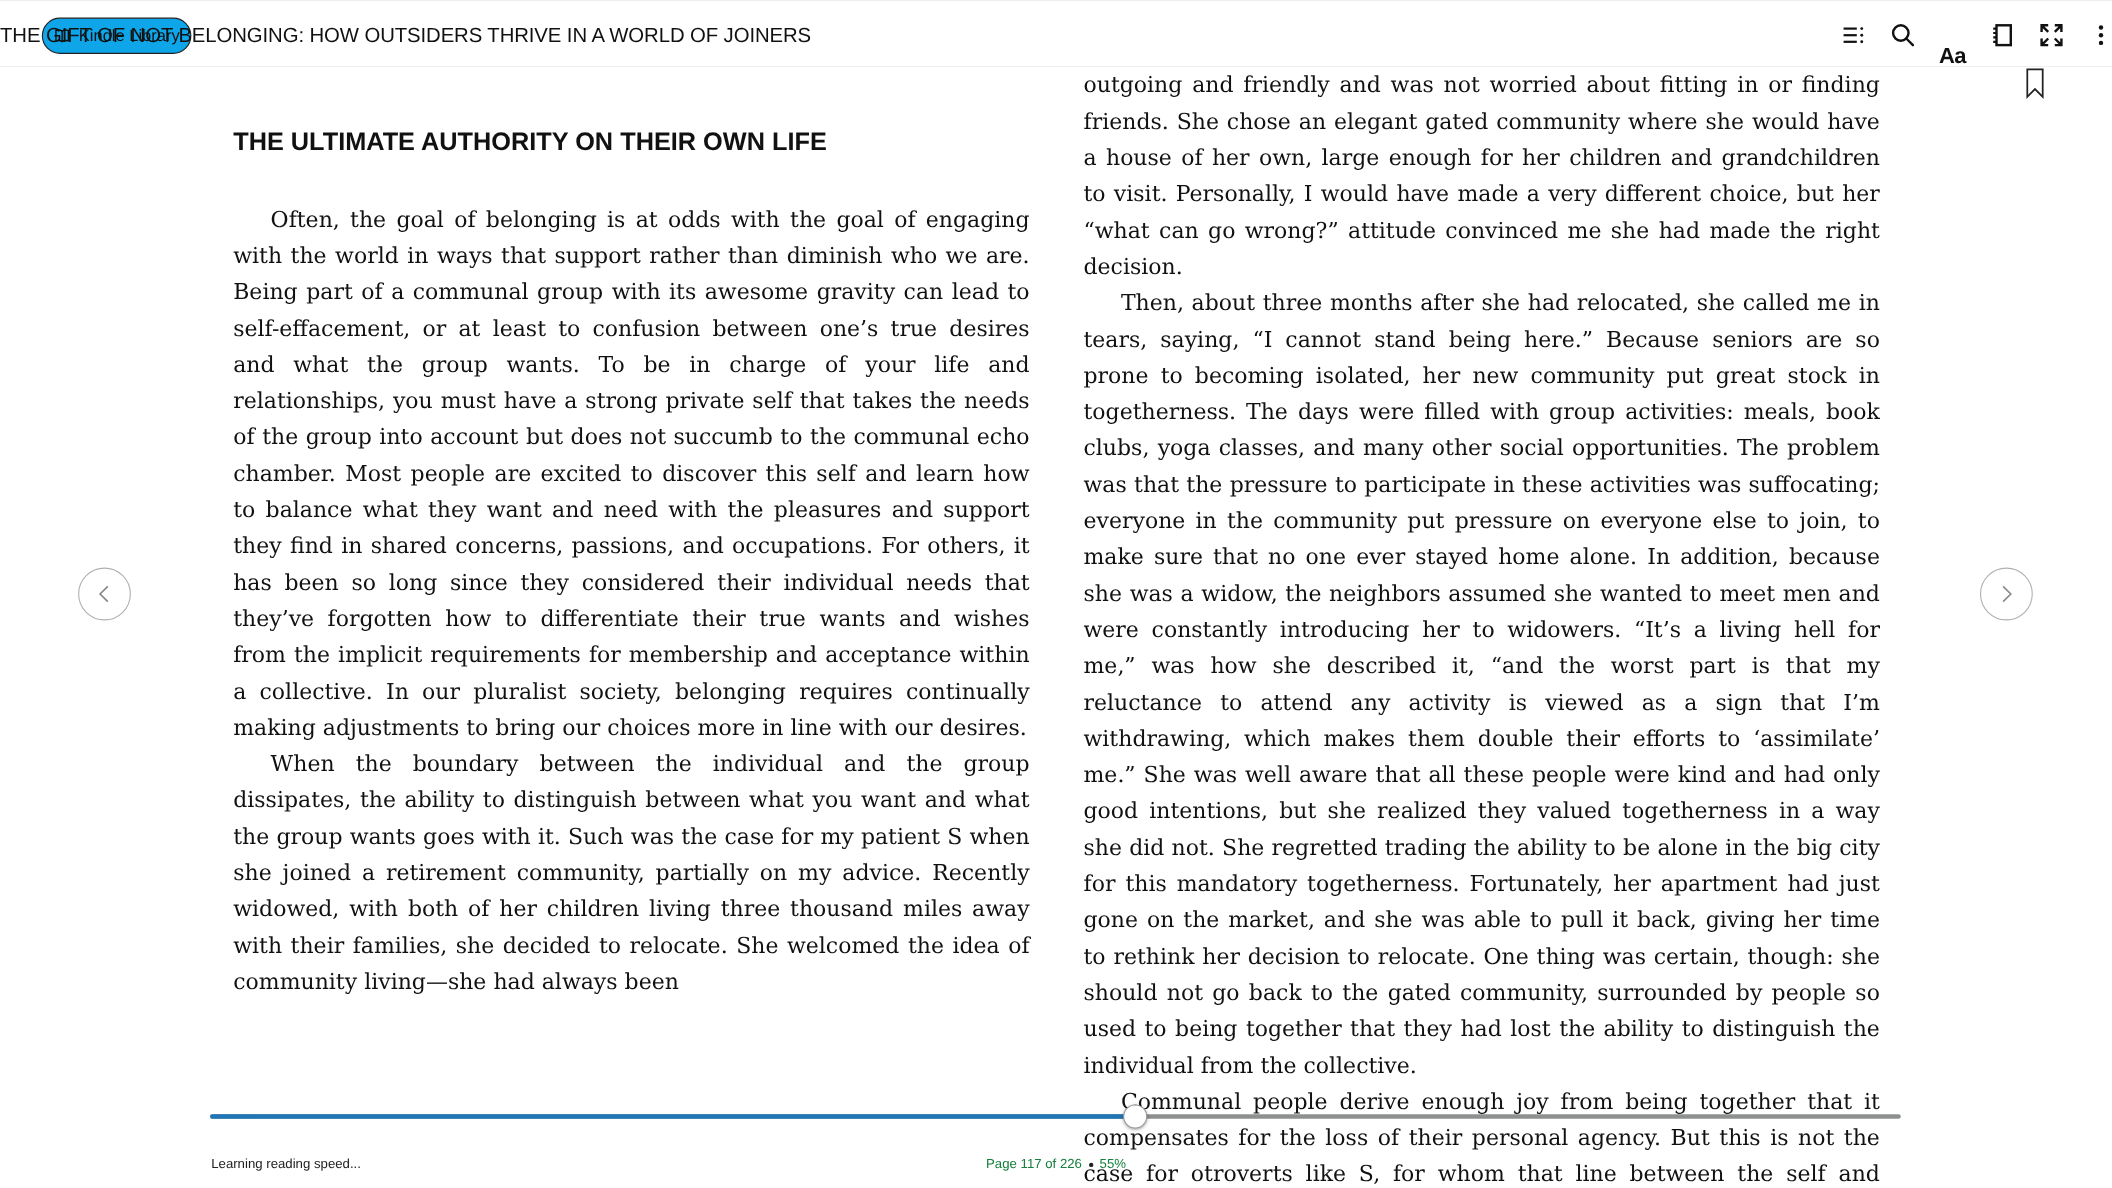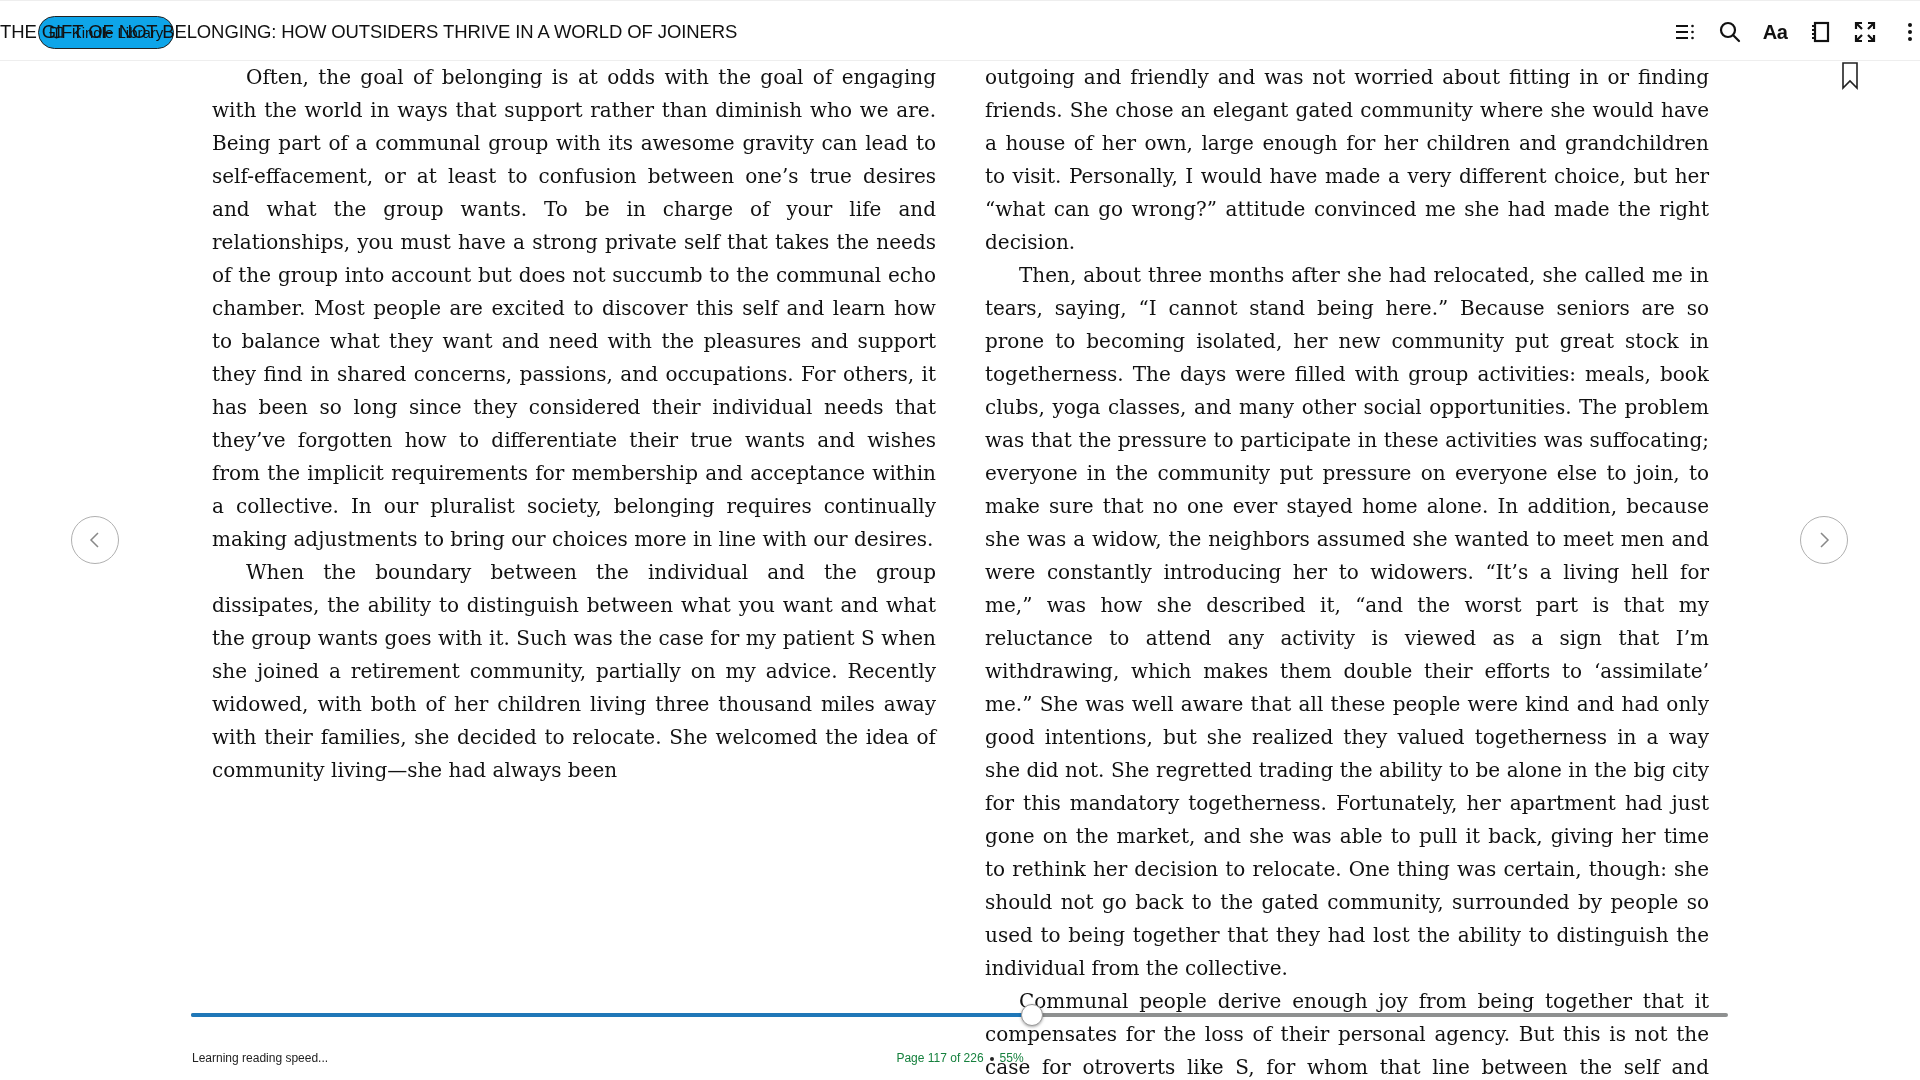--- a/index.html
+++ b/index.html
@@ -28,7 +28,7 @@
     .tool-icons { position: absolute; right: 0; top: 14px; height: 34px; width: 260px; }
     .tool { position: absolute; top: 0; width: 34px; height: 34px; display: flex; align-items: center; justify-content: center; cursor: pointer; }
     .tool svg { width: 24px; height: 24px; }
-    .tool.aa { font-size: 20px; font-weight: bold; font-family: "Liberation Sans", sans-serif; color: #111; letter-spacing: -0.5px; }
+    .tool.aa { font-size: 20px; font-weight: bold; font-family: "Liberation Sans", sans-serif; color: #111; letter-spacing: -0.5px; margin-top: 19px; }
 
     .bookmark { position: absolute; left: 1838px; top: 61px; width: 24px; height: 30px; cursor: pointer; }
 

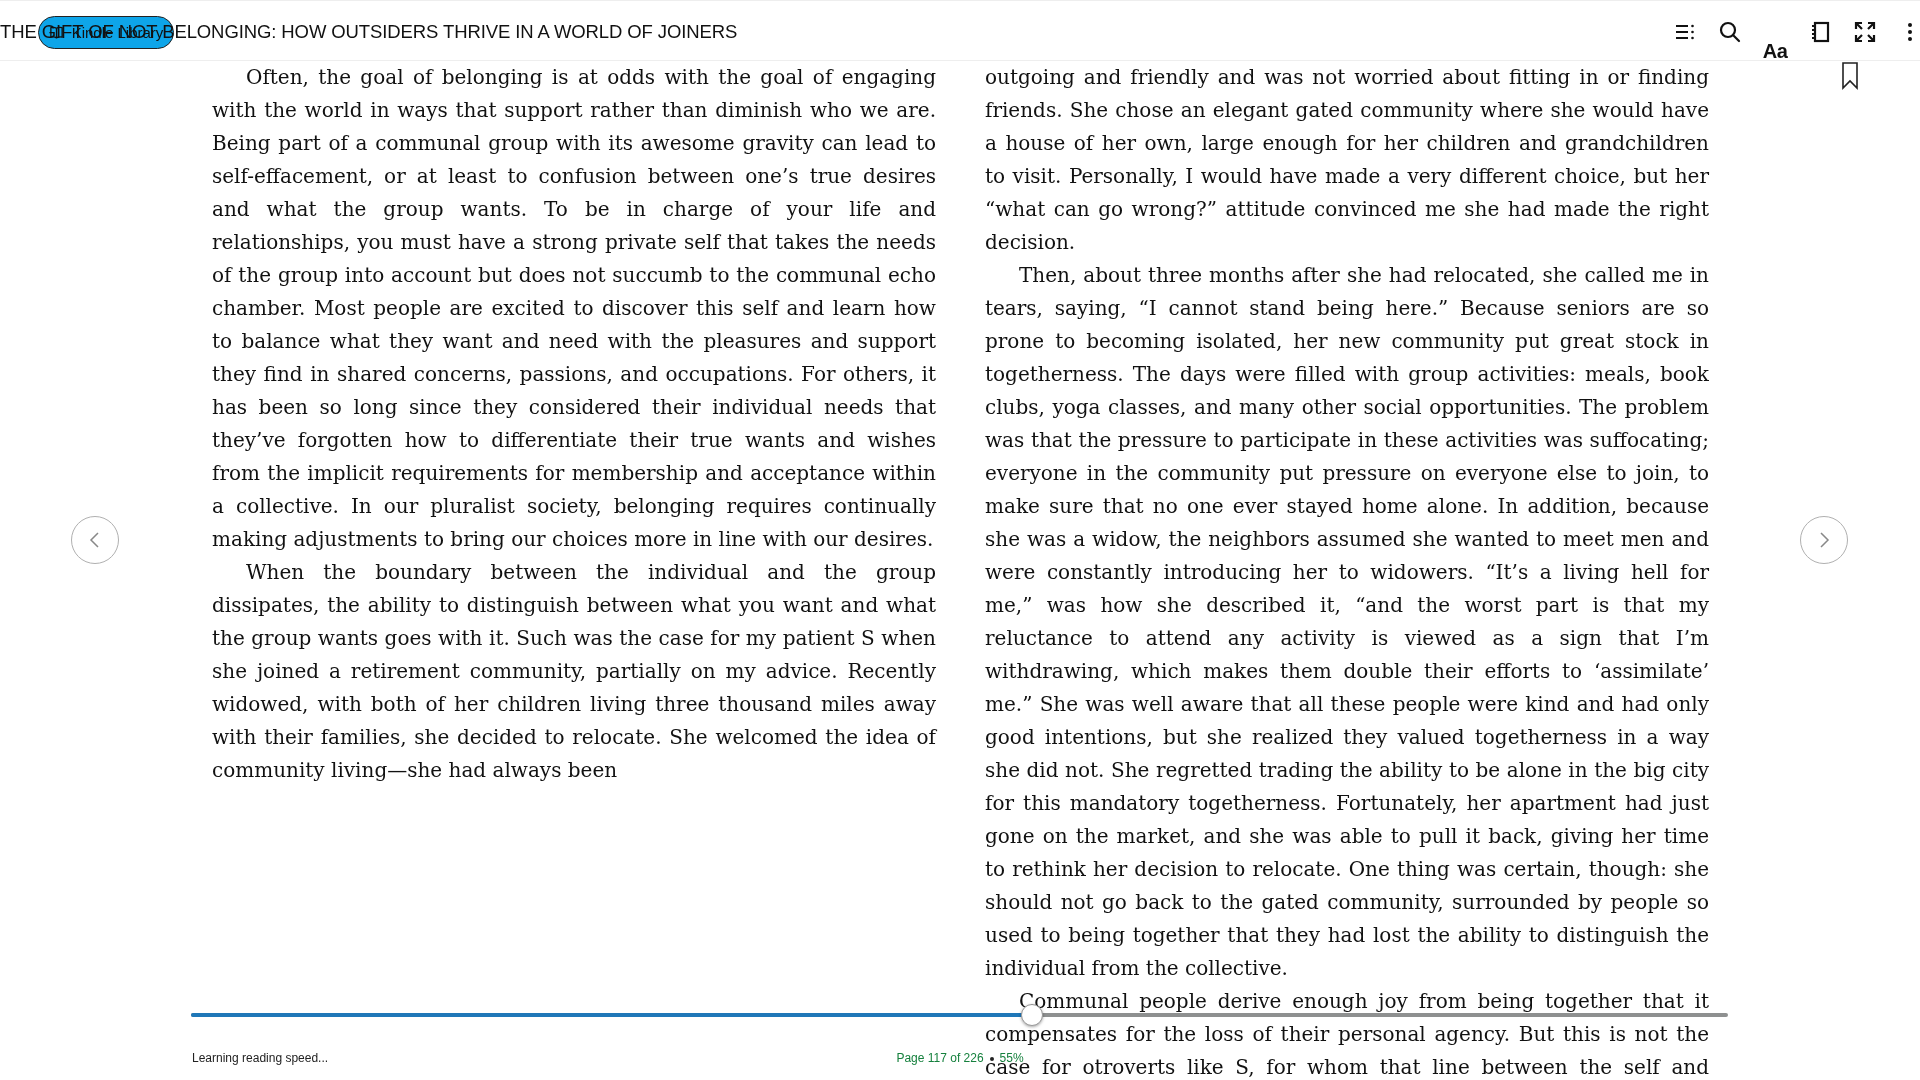--- a/index.html
+++ b/index.html
@@ -137,6 +137,7 @@
 </svg>
 
 <div class="page-col col-left">
+  <div class="chapter-heading">THE ULTIMATE AUTHORITY ON THEIR OWN LIFE</div>
   <p class="para indent">Often, the goal of belonging is at odds with the goal of engaging with the world in ways that support rather than diminish who we are. Being part of a communal group with its awesome gravity can lead to self-effacement, or at least to confusion between one’s true desires and what the group wants. To be in charge of your life and relationships, you must have a strong private self that takes the needs of the group into account but does not succumb to the communal echo chamber. Most people are excited to discover this self and learn how to balance what they want and need with the pleasures and support they find in shared concerns, passions, and occupations. For others, it has been so long since they considered their individual needs that they’ve forgotten how to differentiate their true wants and wishes from the implicit requirements for membership and acceptance within a collective. In our pluralist society, belonging requires continually making adjustments to bring our choices more in line with our desires.</p>
   <p class="para indent">When the boundary between the individual and the group dissipates, the ability to distinguish between what you want and what the group wants goes with it. Such was the case for my patient S when she joined a retirement community, partially on my advice. Recently widowed, with both of her children living three thousand miles away with their families, she decided to relocate. She welcomed the idea of community living—she had always been</p>
 </div>

